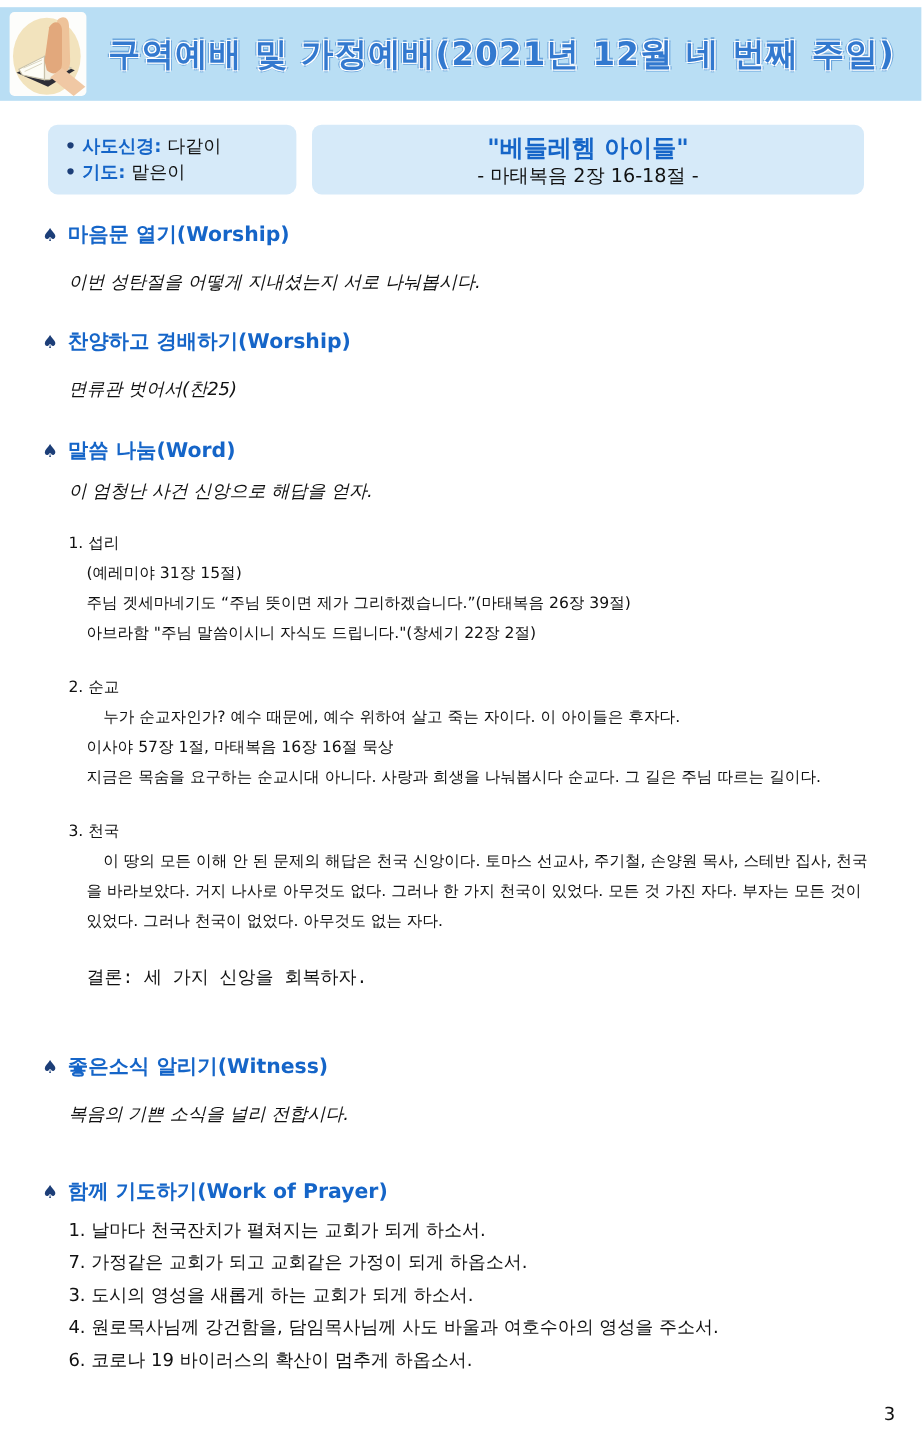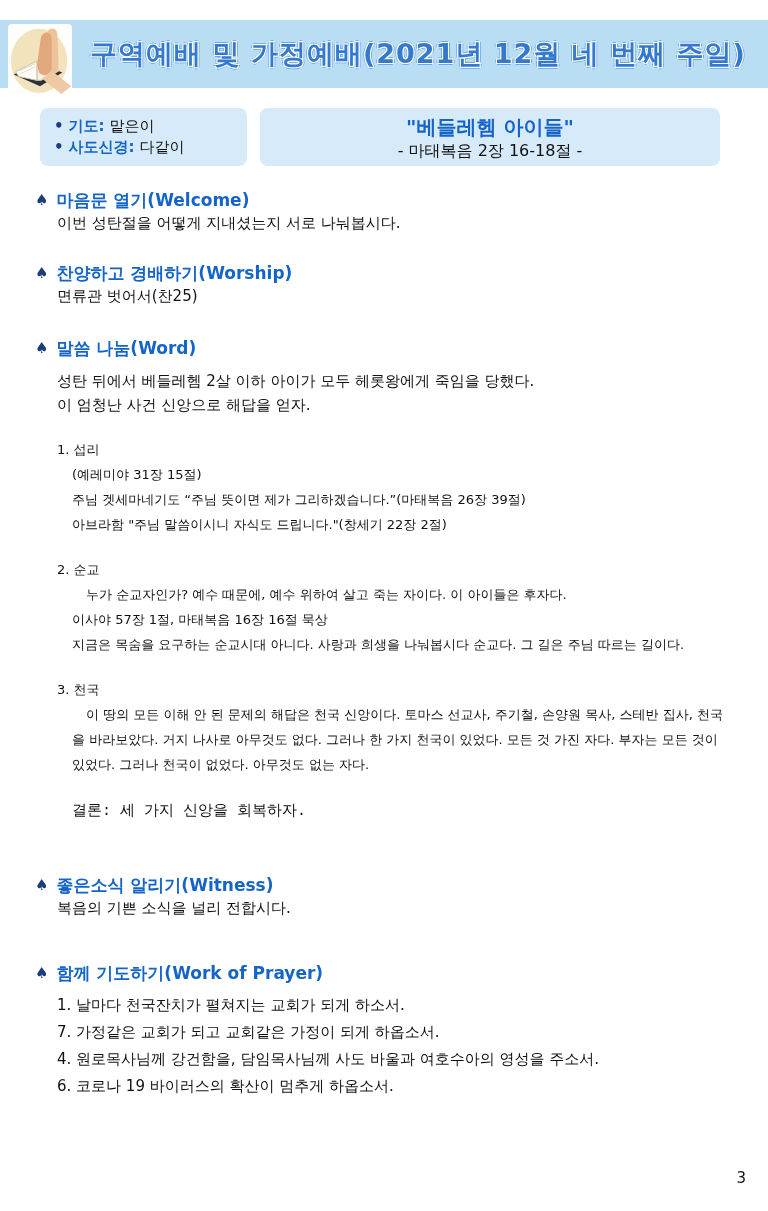--- a/index.html
+++ b/index.html
@@ -19,7 +19,7 @@
   }
   
   .banner{
-    margin-top:20px;height:68px;background:var(--bar-bg);
+    margin-top:6px;height:78px;background:var(--bar-bg);
     display:flex;align-items:center;position:relative;
   }
   .photo{

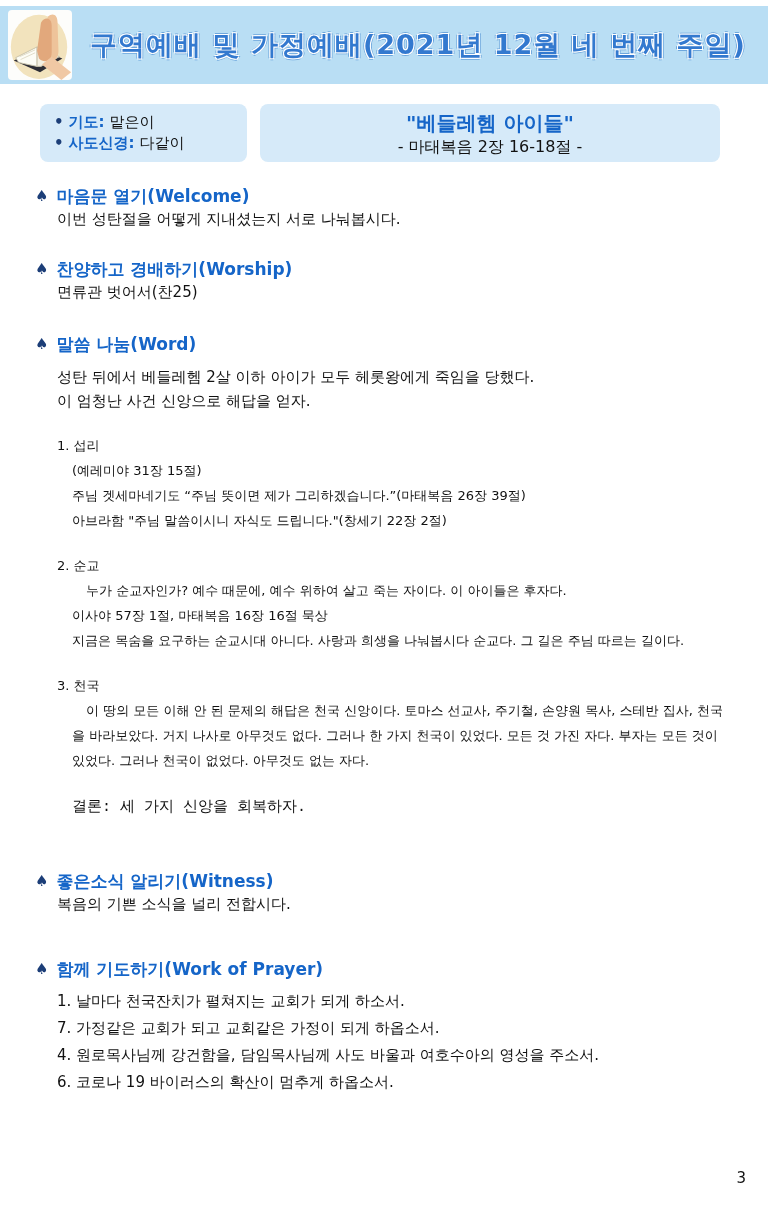--- a/index.html
+++ b/index.html
@@ -105,8 +105,8 @@
 
 <div class="info-row">
   <div class="info-box left">
+    <p><span class="dot">•</span><span class="lbl">사도신경:</span> <span>다같이</span></p>
     <p><span class="dot">•</span><span class="lbl">기도:</span> <span>맡은이</span></p>
-    <p><span class="dot">•</span><span class="lbl">사도신경:</span> <span>다같이</span></p>
   </div>
   <div class="info-box right">
     <p class="sermon-title">"베들레헴 아이들"</p>

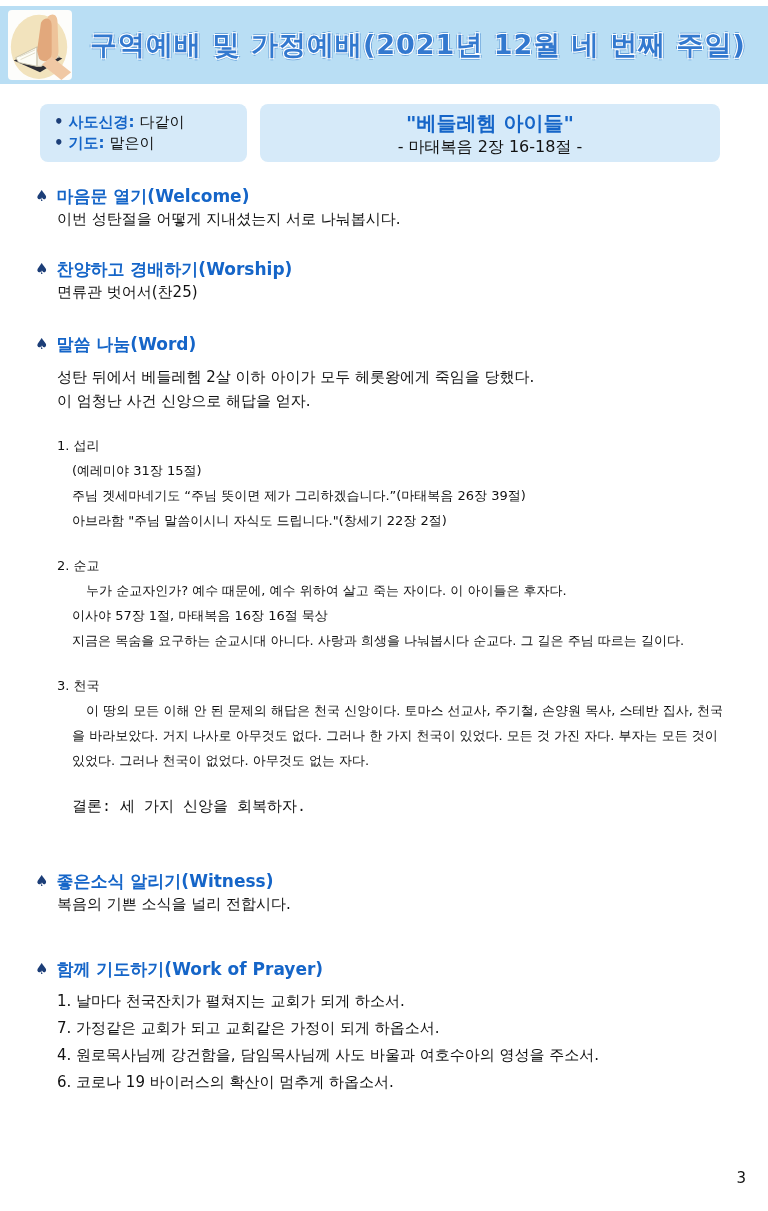--- a/index.html
+++ b/index.html
@@ -117,7 +117,7 @@
 <section class="sec-welcome">
   <h2>
       <span class="spade">♠</span>
-      <span>마음문 열기(Welcome)</span>
+      <span>마음문 열기(Worship)</span>
     </h2>
   <div class="sec-body">
       <p>이번 성탄절을 어떻게 지내셨는지 서로 나눠봅시다.</p>

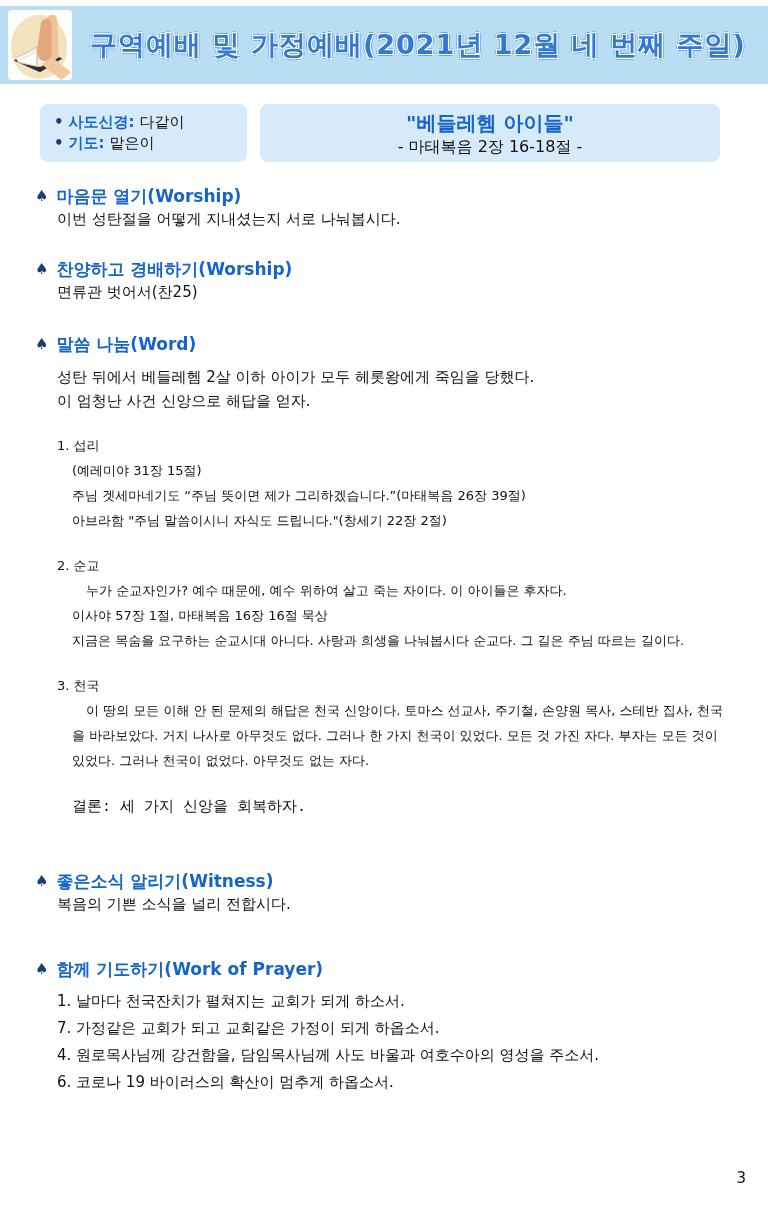--- a/index.html
+++ b/index.html
@@ -63,7 +63,7 @@
     color:var(--navy);font-size:15px;margin-right:8px;line-height:1;
     font-family:"DejaVu Sans",sans-serif;
   }
-  .sec-body{margin:0 0 0 22px;font-size:15px;line-height:24px;}
+  .sec-body{margin:16px 0 0 22px;font-size:15px;line-height:24px;font-style:italic;}
   .sec-welcome{margin-top:23px;}
   .sec-worship{margin-top:27px;}
   .sec-word{margin-top:29px;}

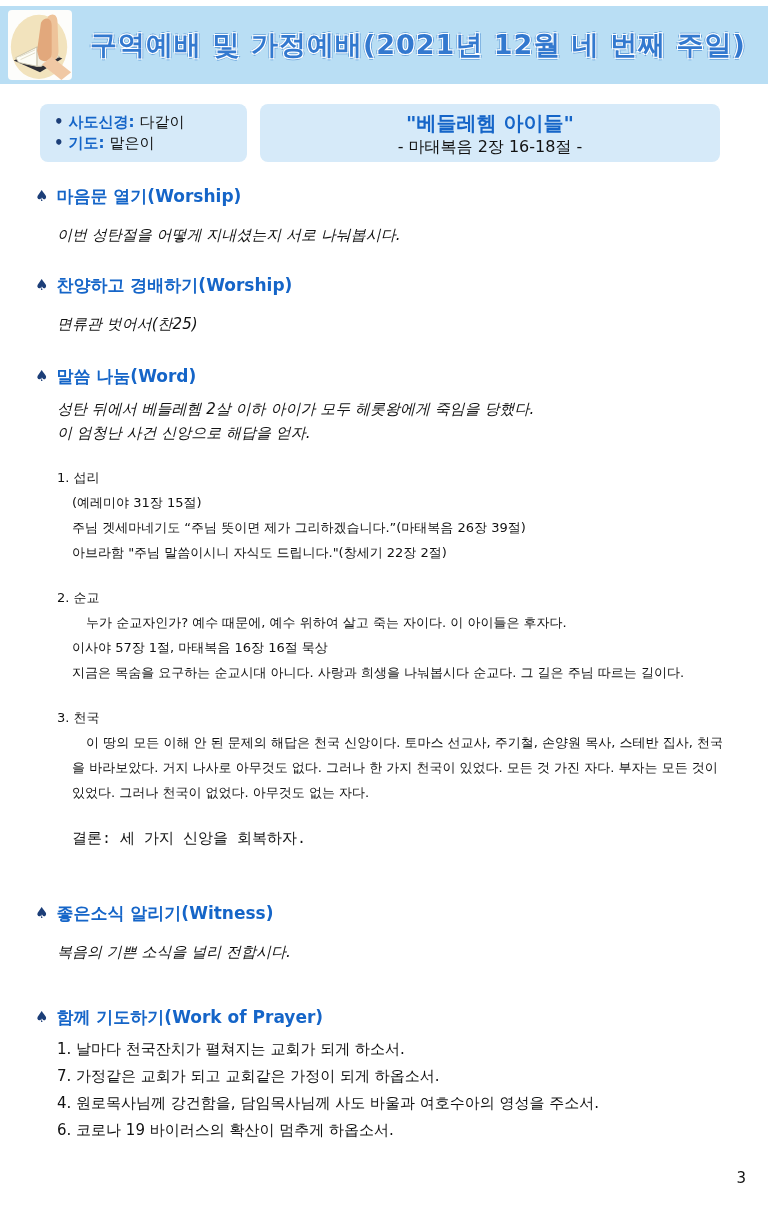--- a/index.html
+++ b/index.html
@@ -140,7 +140,6 @@
       <span>말씀 나눔(Word)</span>
     </h2>
   <div class="sec-body intro">
-    <p>성탄 뒤에서 베들레헴 2살 이하 아이가 모두 헤롯왕에게 죽임을 당했다.</p>
     <p>이 엄청난 사건 신앙으로 해답을 얻자.</p>
   </div>
 

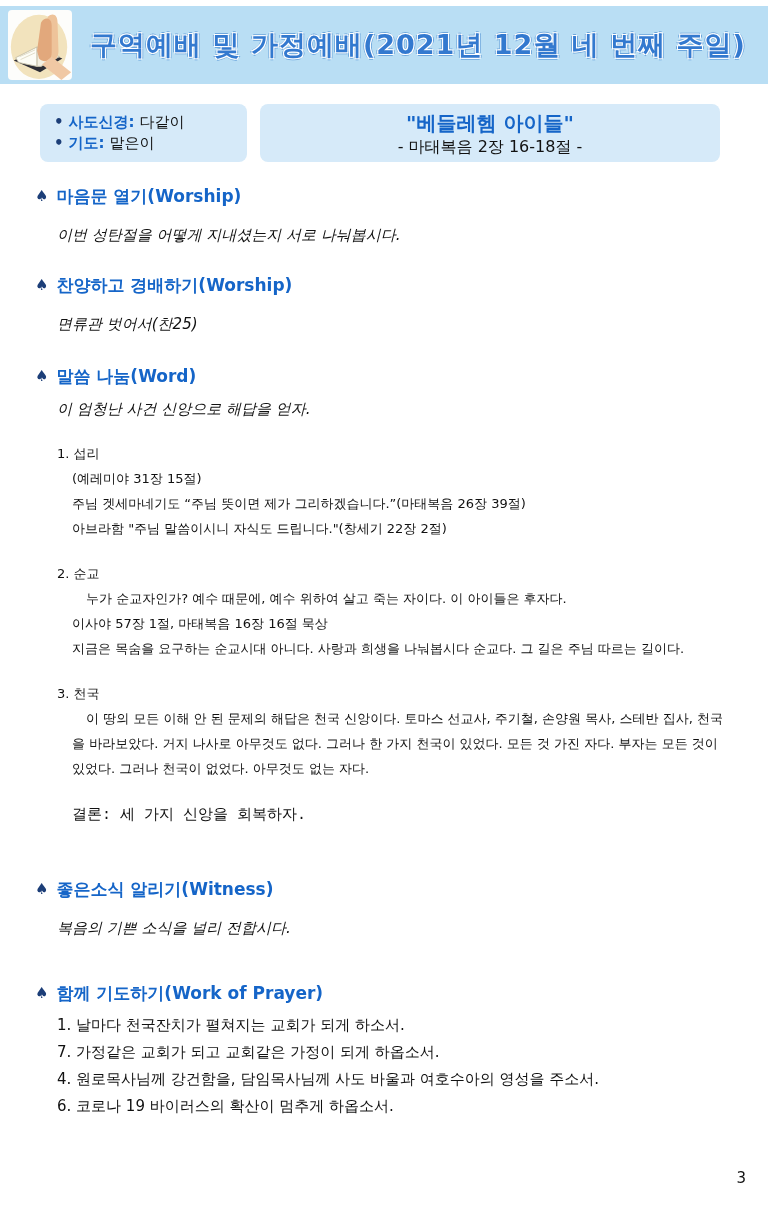--- a/index.html
+++ b/index.html
@@ -189,6 +189,7 @@
   <div class="prayer-list">
     <p>1. 날마다 천국잔치가 펼쳐지는 교회가 되게 하소서.</p>
     <p>7. 가정같은 교회가 되고 교회같은 가정이 되게 하옵소서.</p>
+    <p>3. 도시의 영성을 새롭게 하는 교회가 되게 하소서.</p>
     <p>4. 원로목사님께 강건함을, 담임목사님께 사도 바울과 여호수아의 영성을 주소서.</p>
     <p>6. 코로나 19 바이러스의 확산이 멈추게 하옵소서.</p>
 

